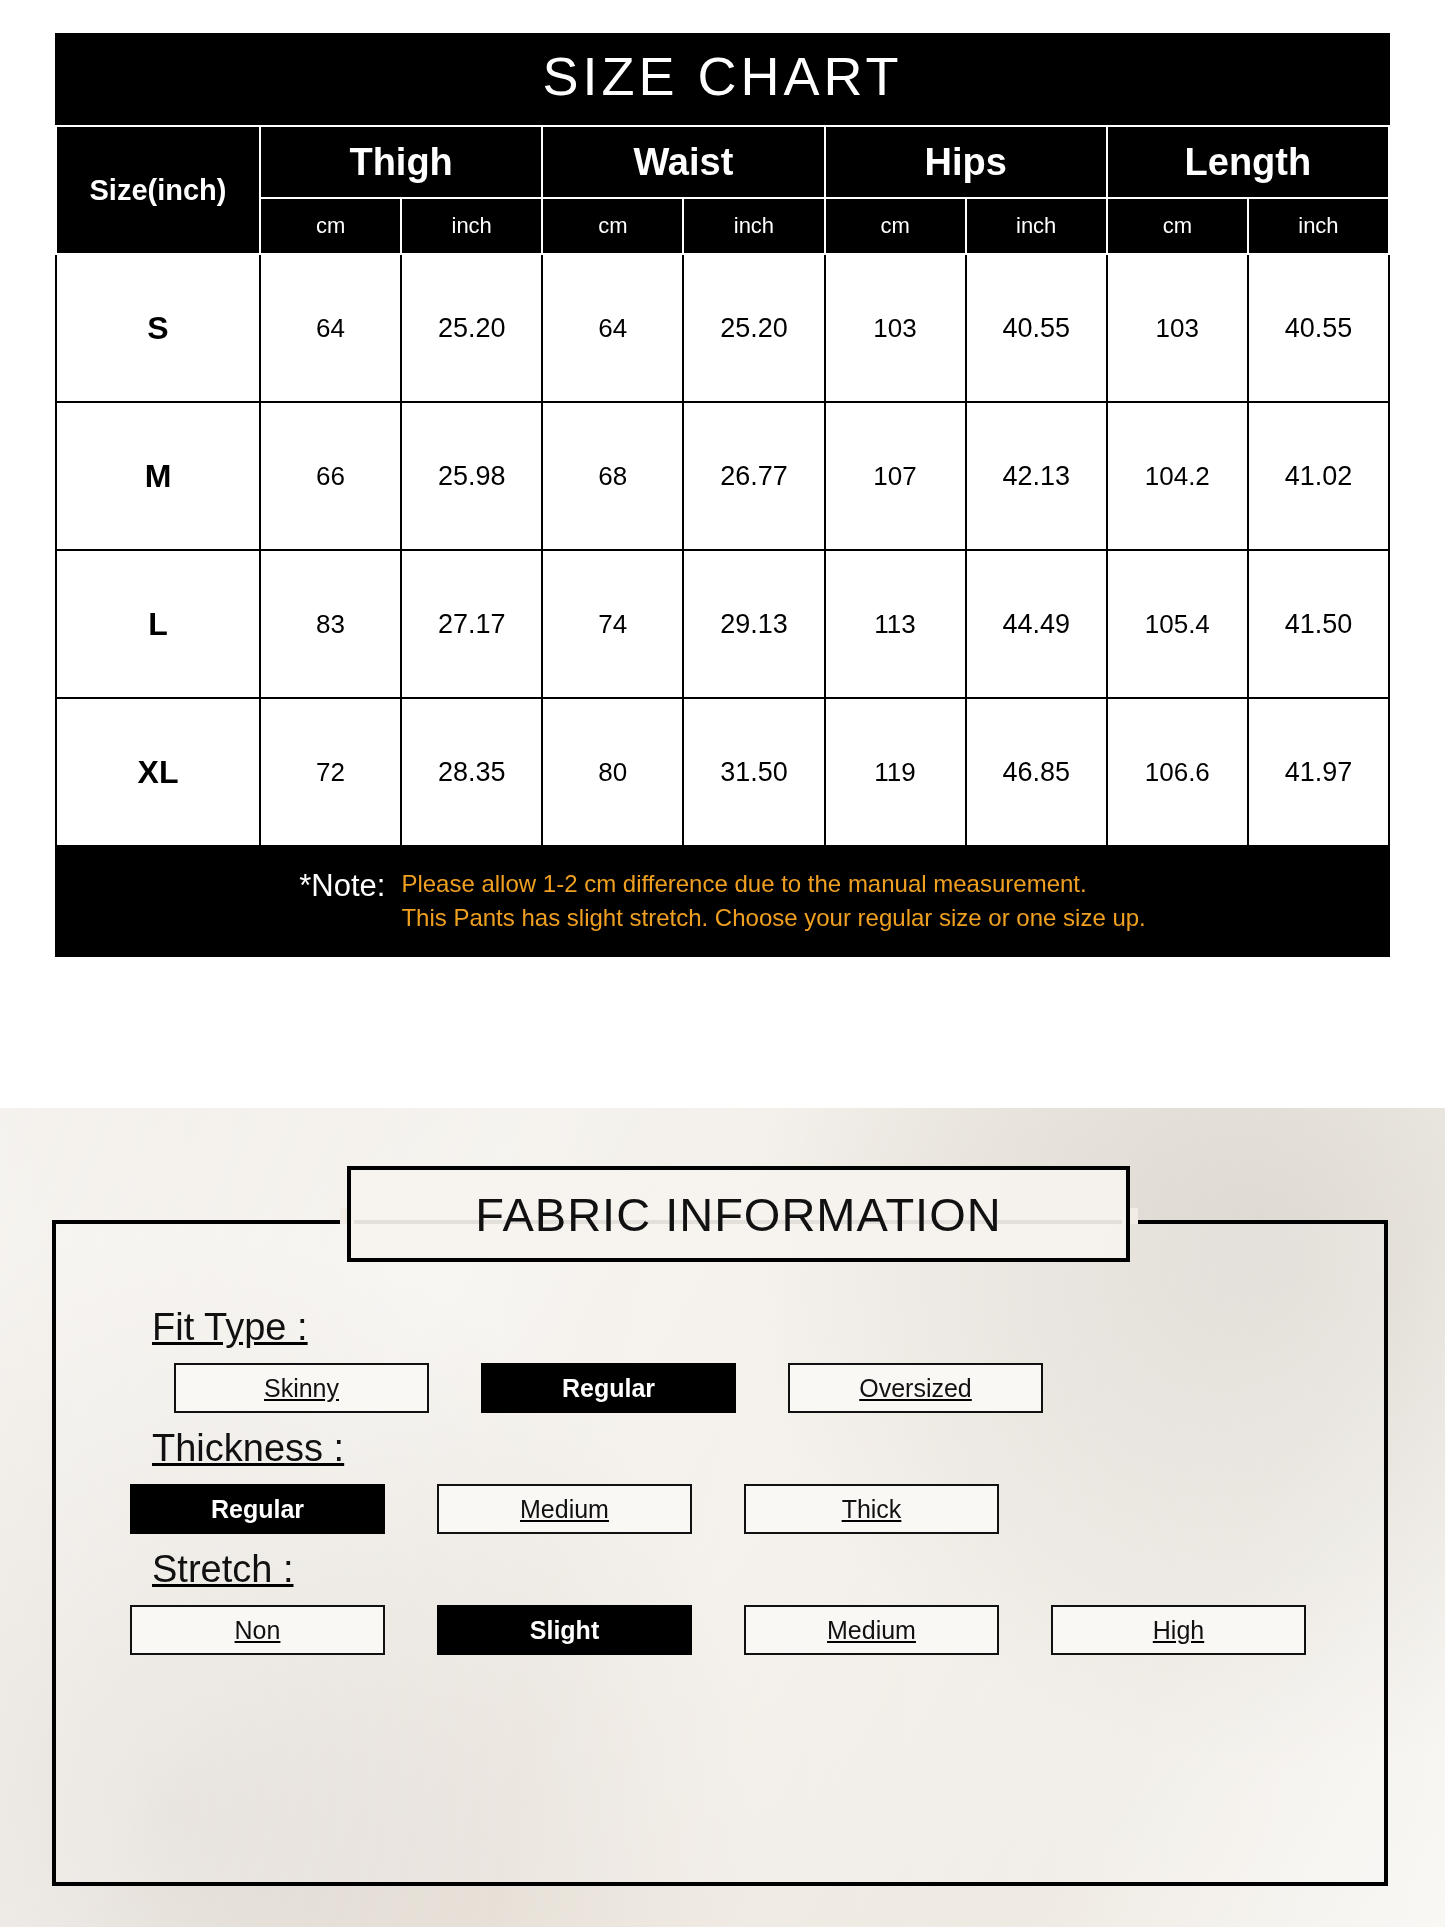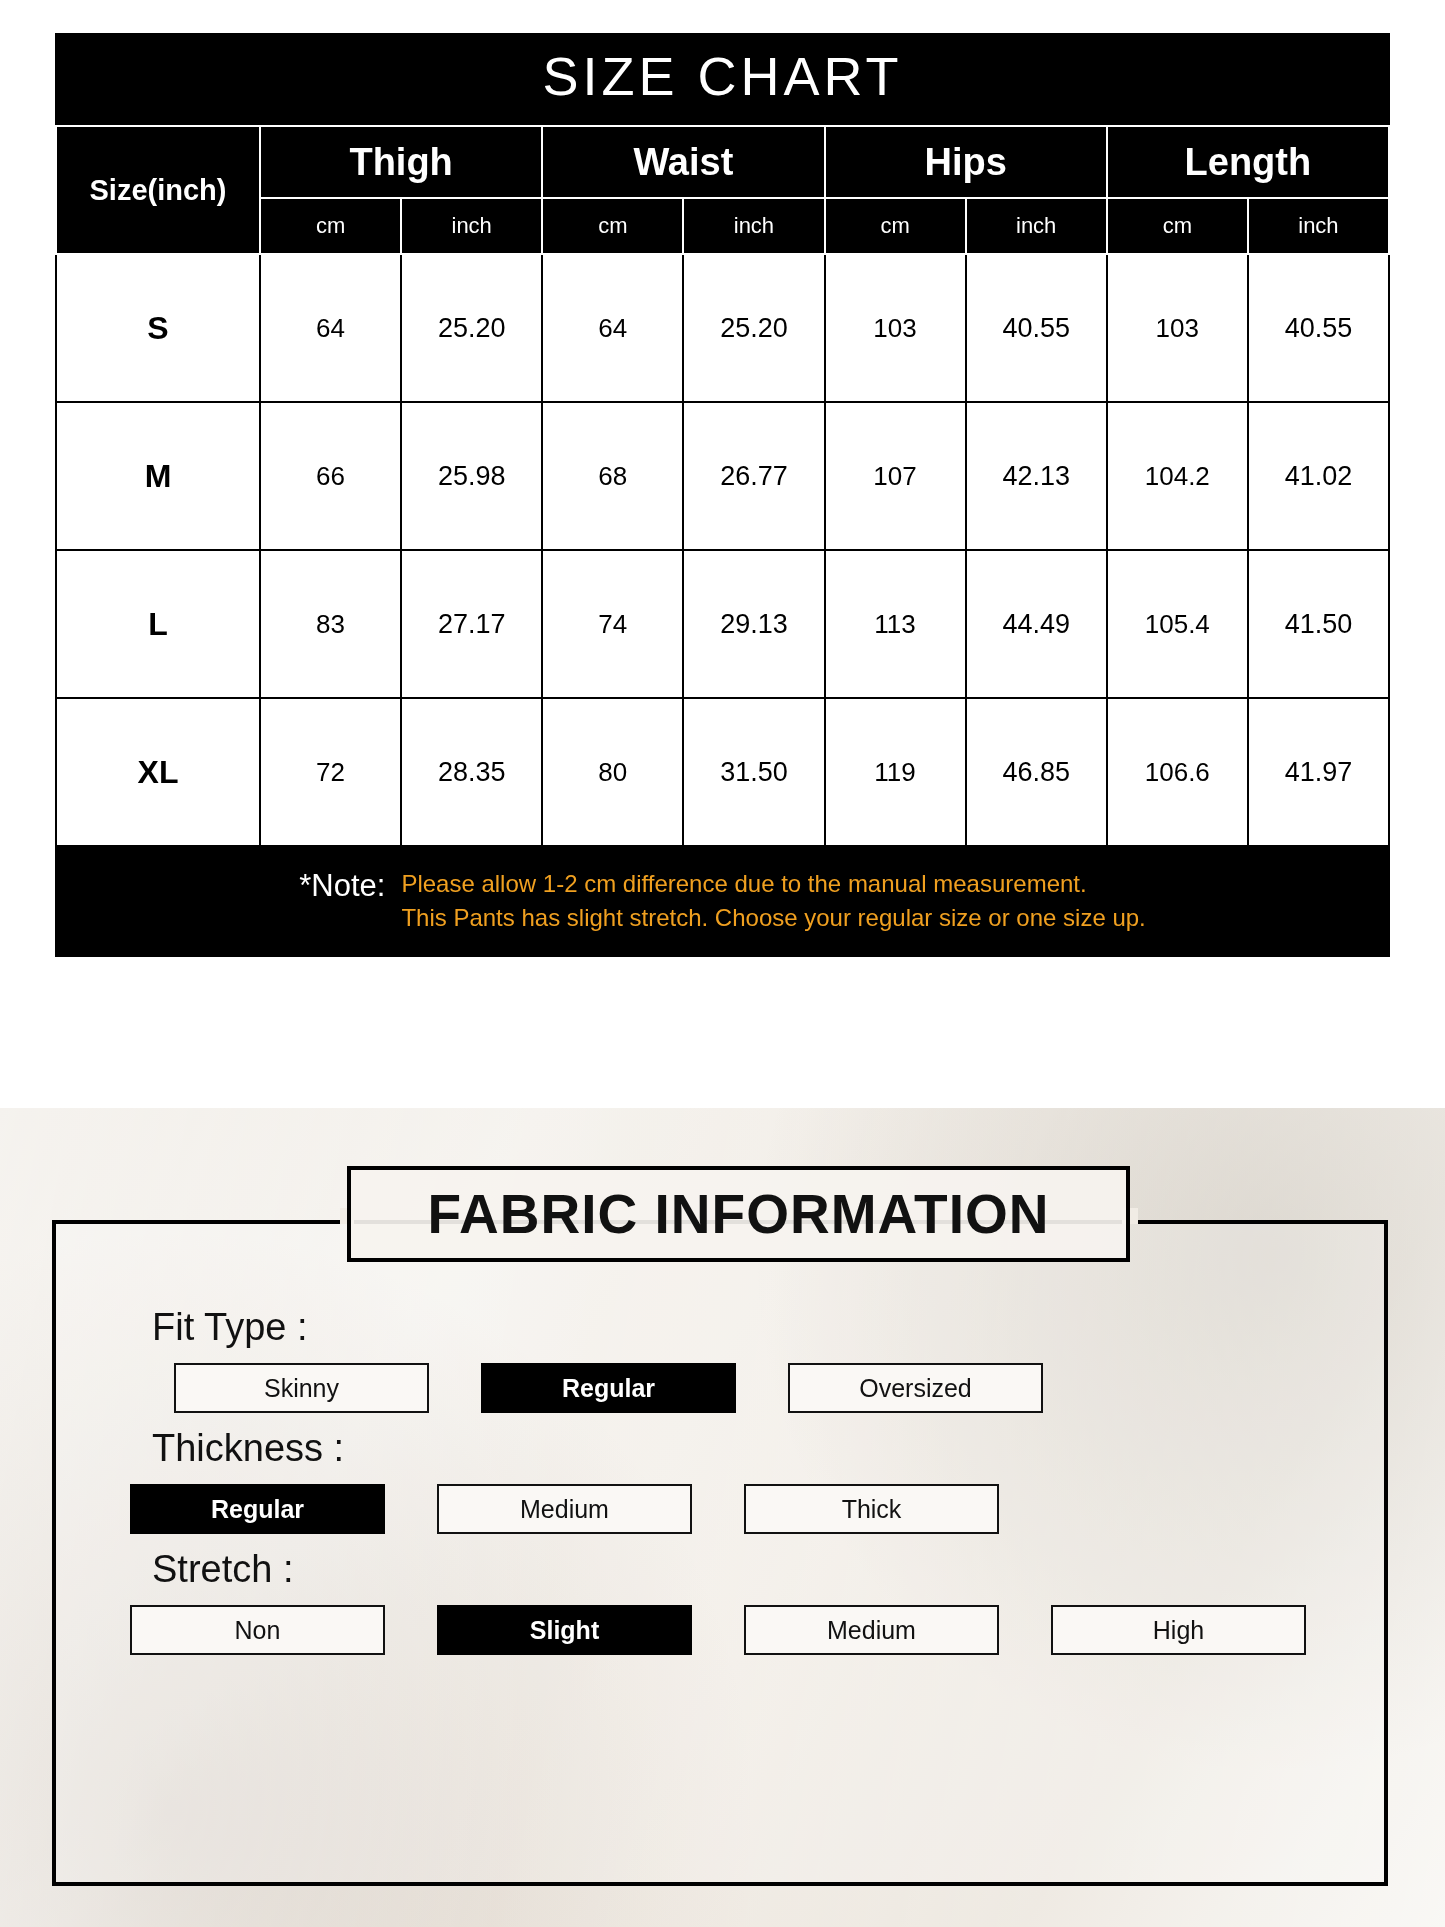--- a/index.html
+++ b/index.html
@@ -149,10 +149,9 @@
     z-index: 3;
   }
   .fabric-title {
-    font-size: 55px;
+    font-size: 47px;
     color: #111111;
     letter-spacing: 1px;
-    font-weight: bold;
   }
   .title-mask-left, .title-mask-right {
     position: absolute;

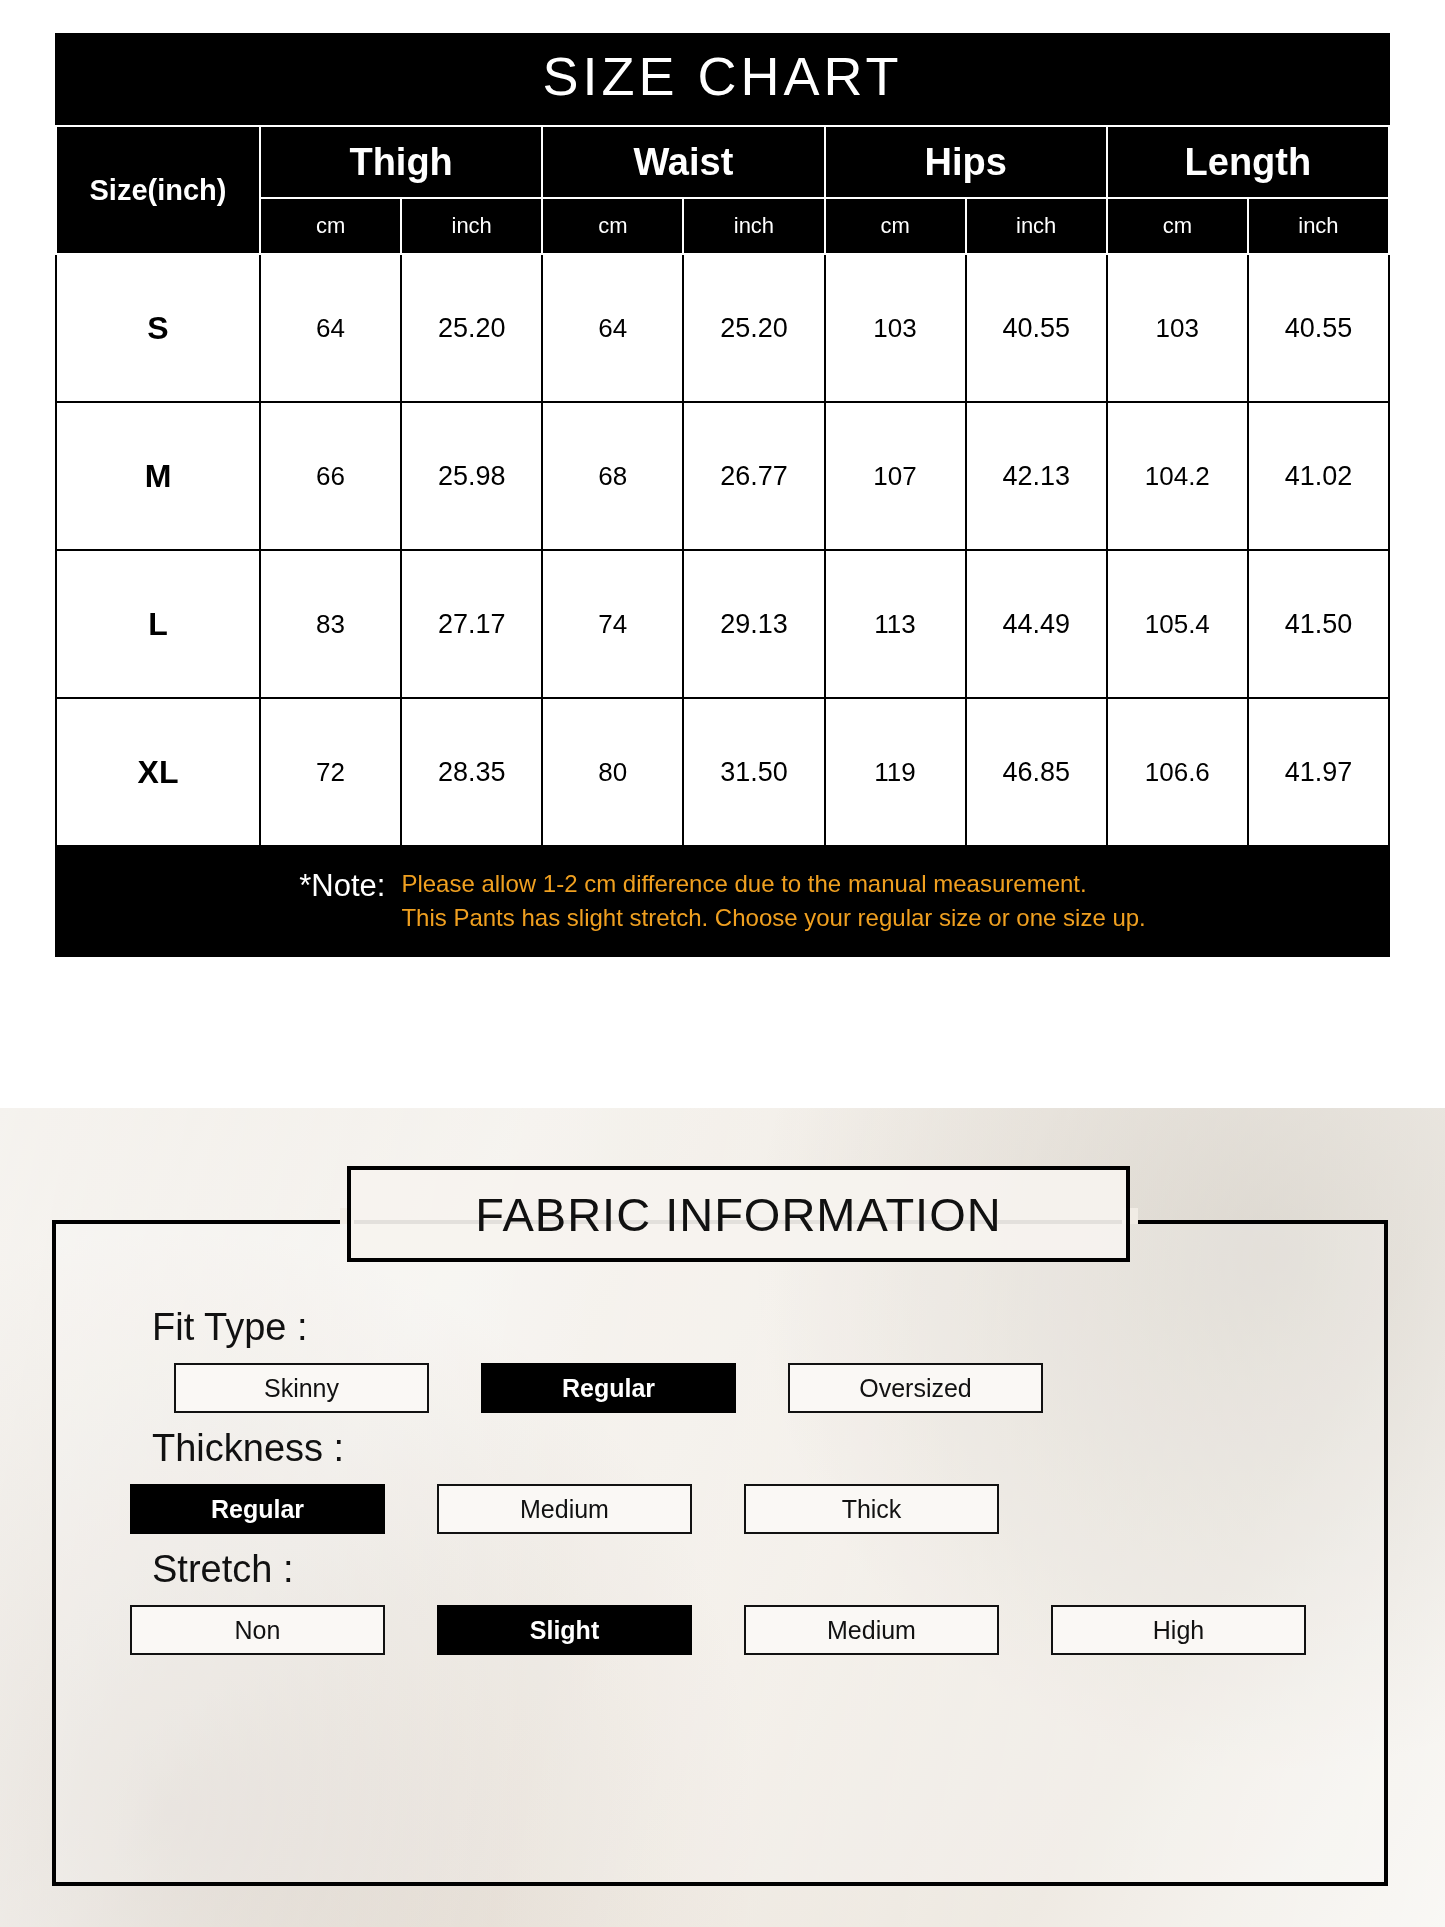--- a/index.html
+++ b/index.html
@@ -175,6 +175,7 @@
   }
   .group {
     margin-bottom: 14px;
+    text-decoration: underline;
   }
   .group-label {
     font-size: 38px;

